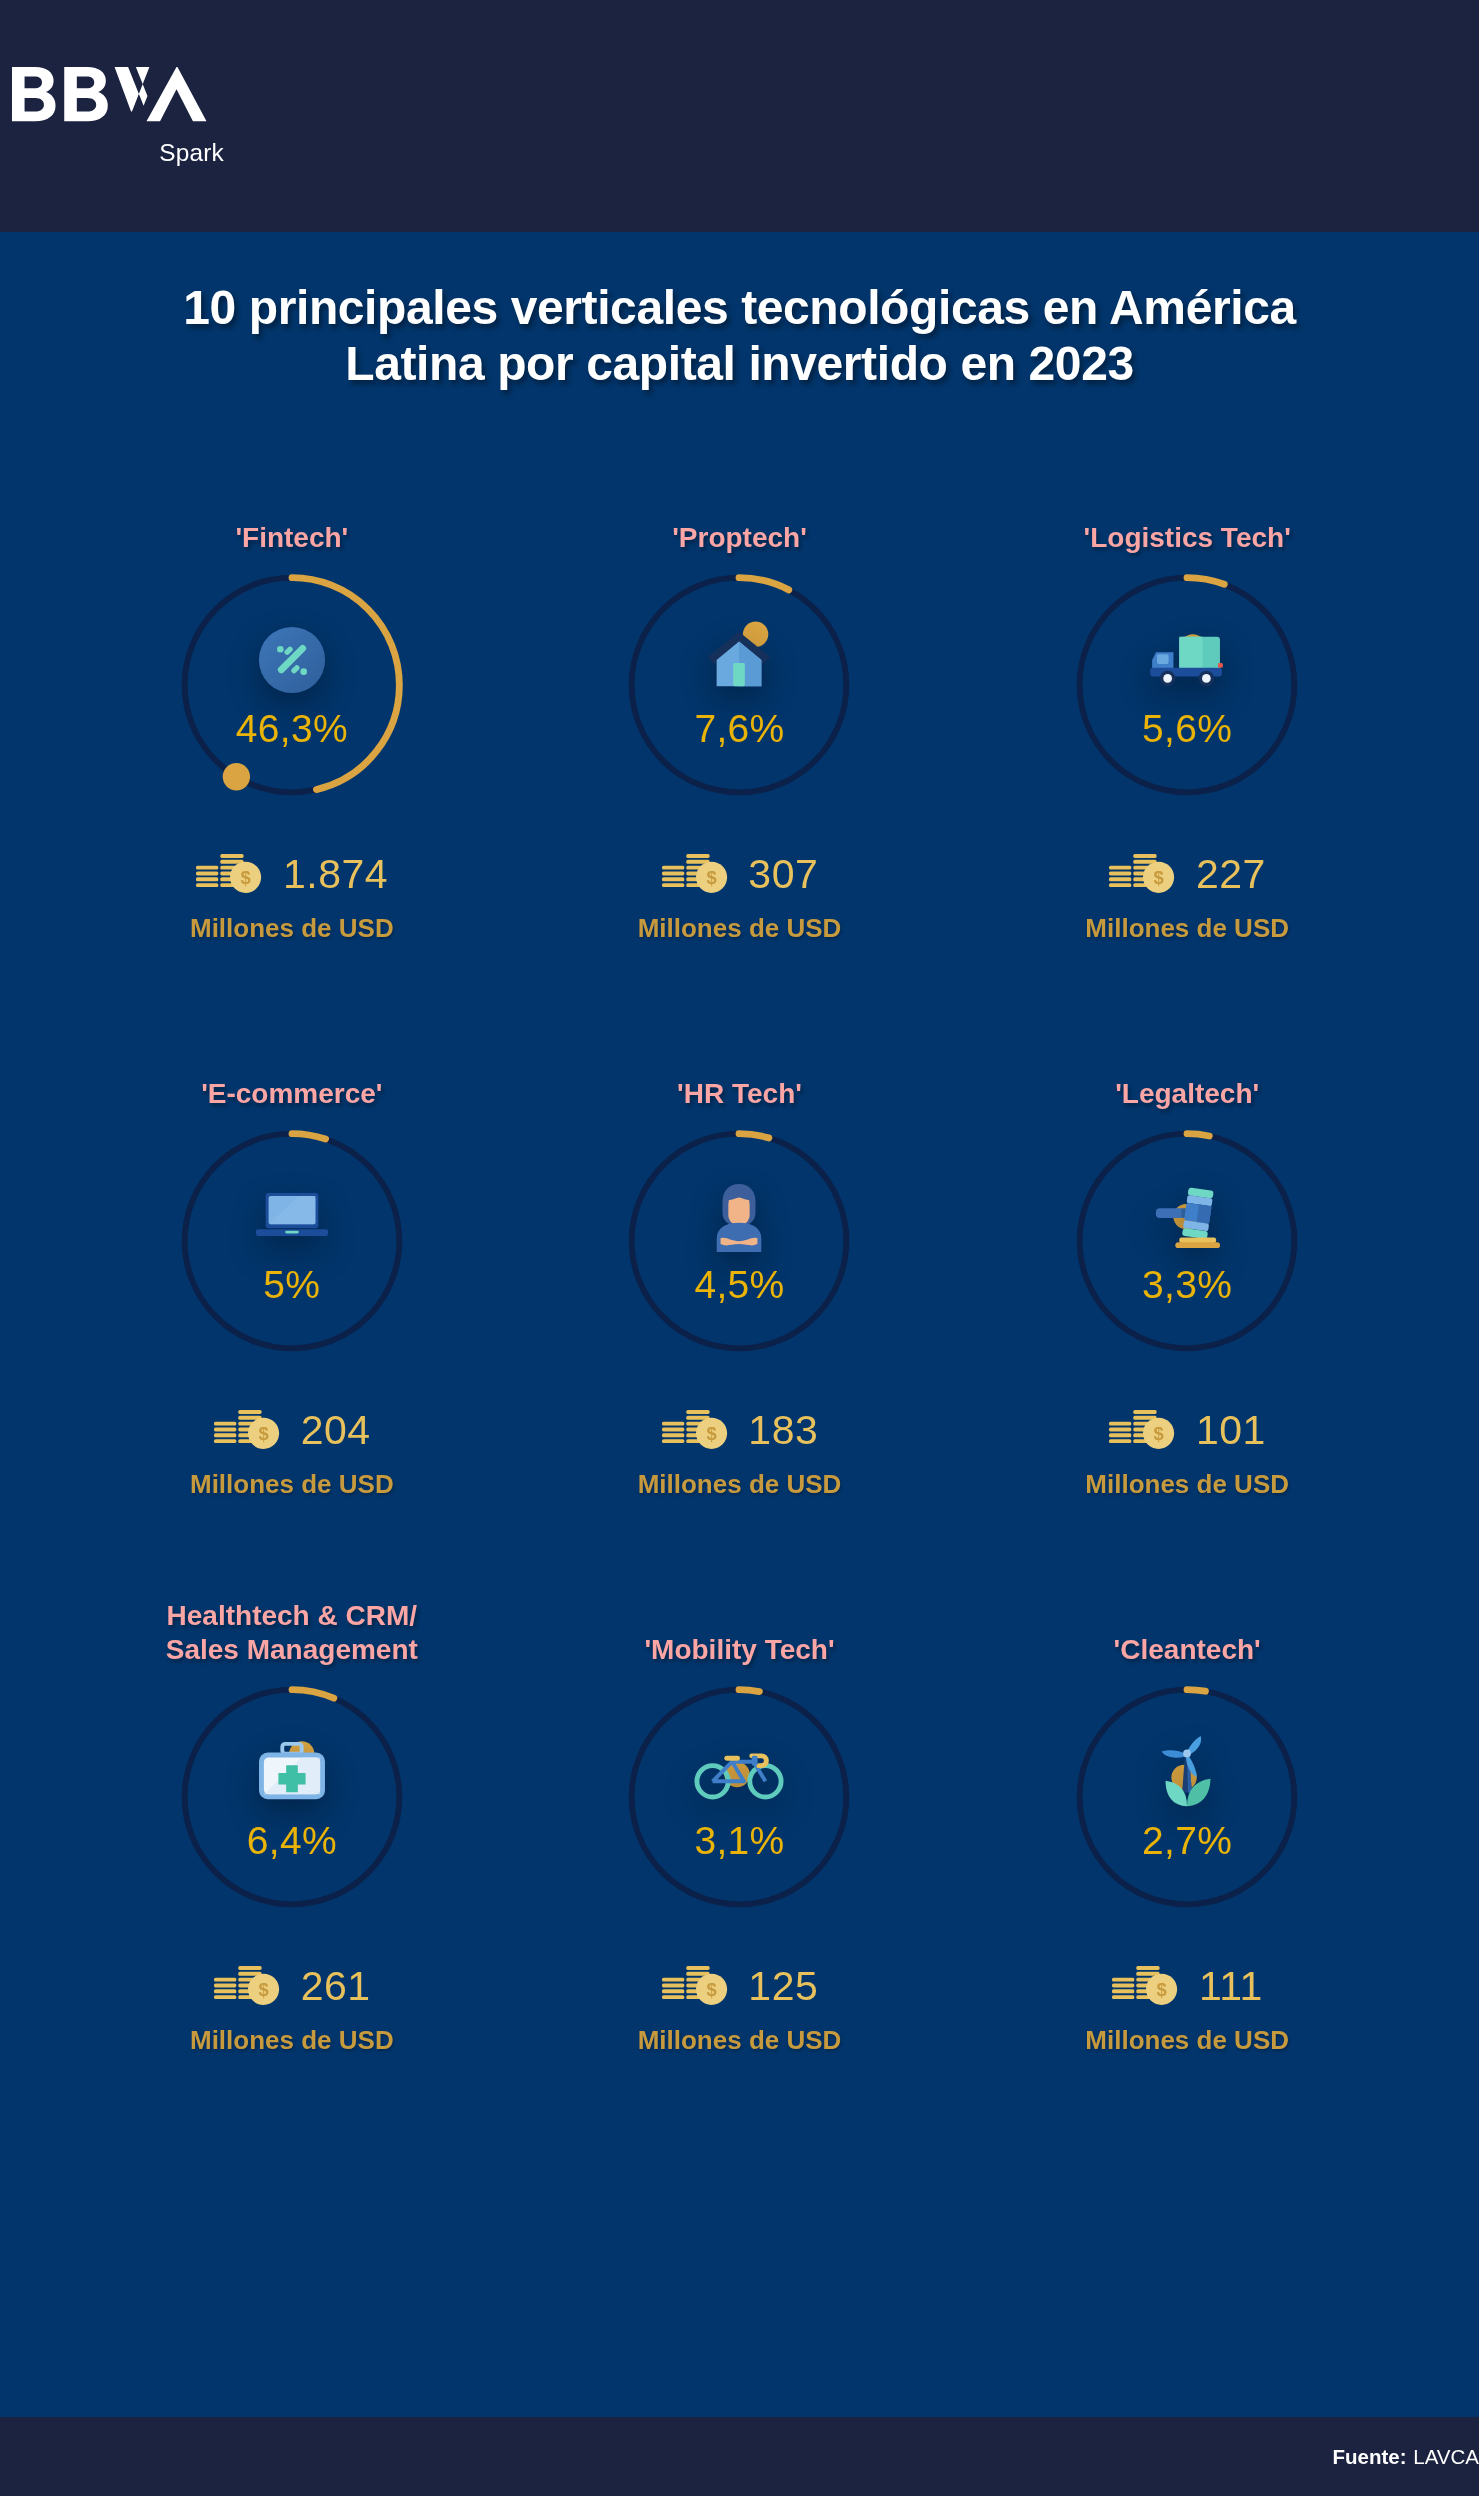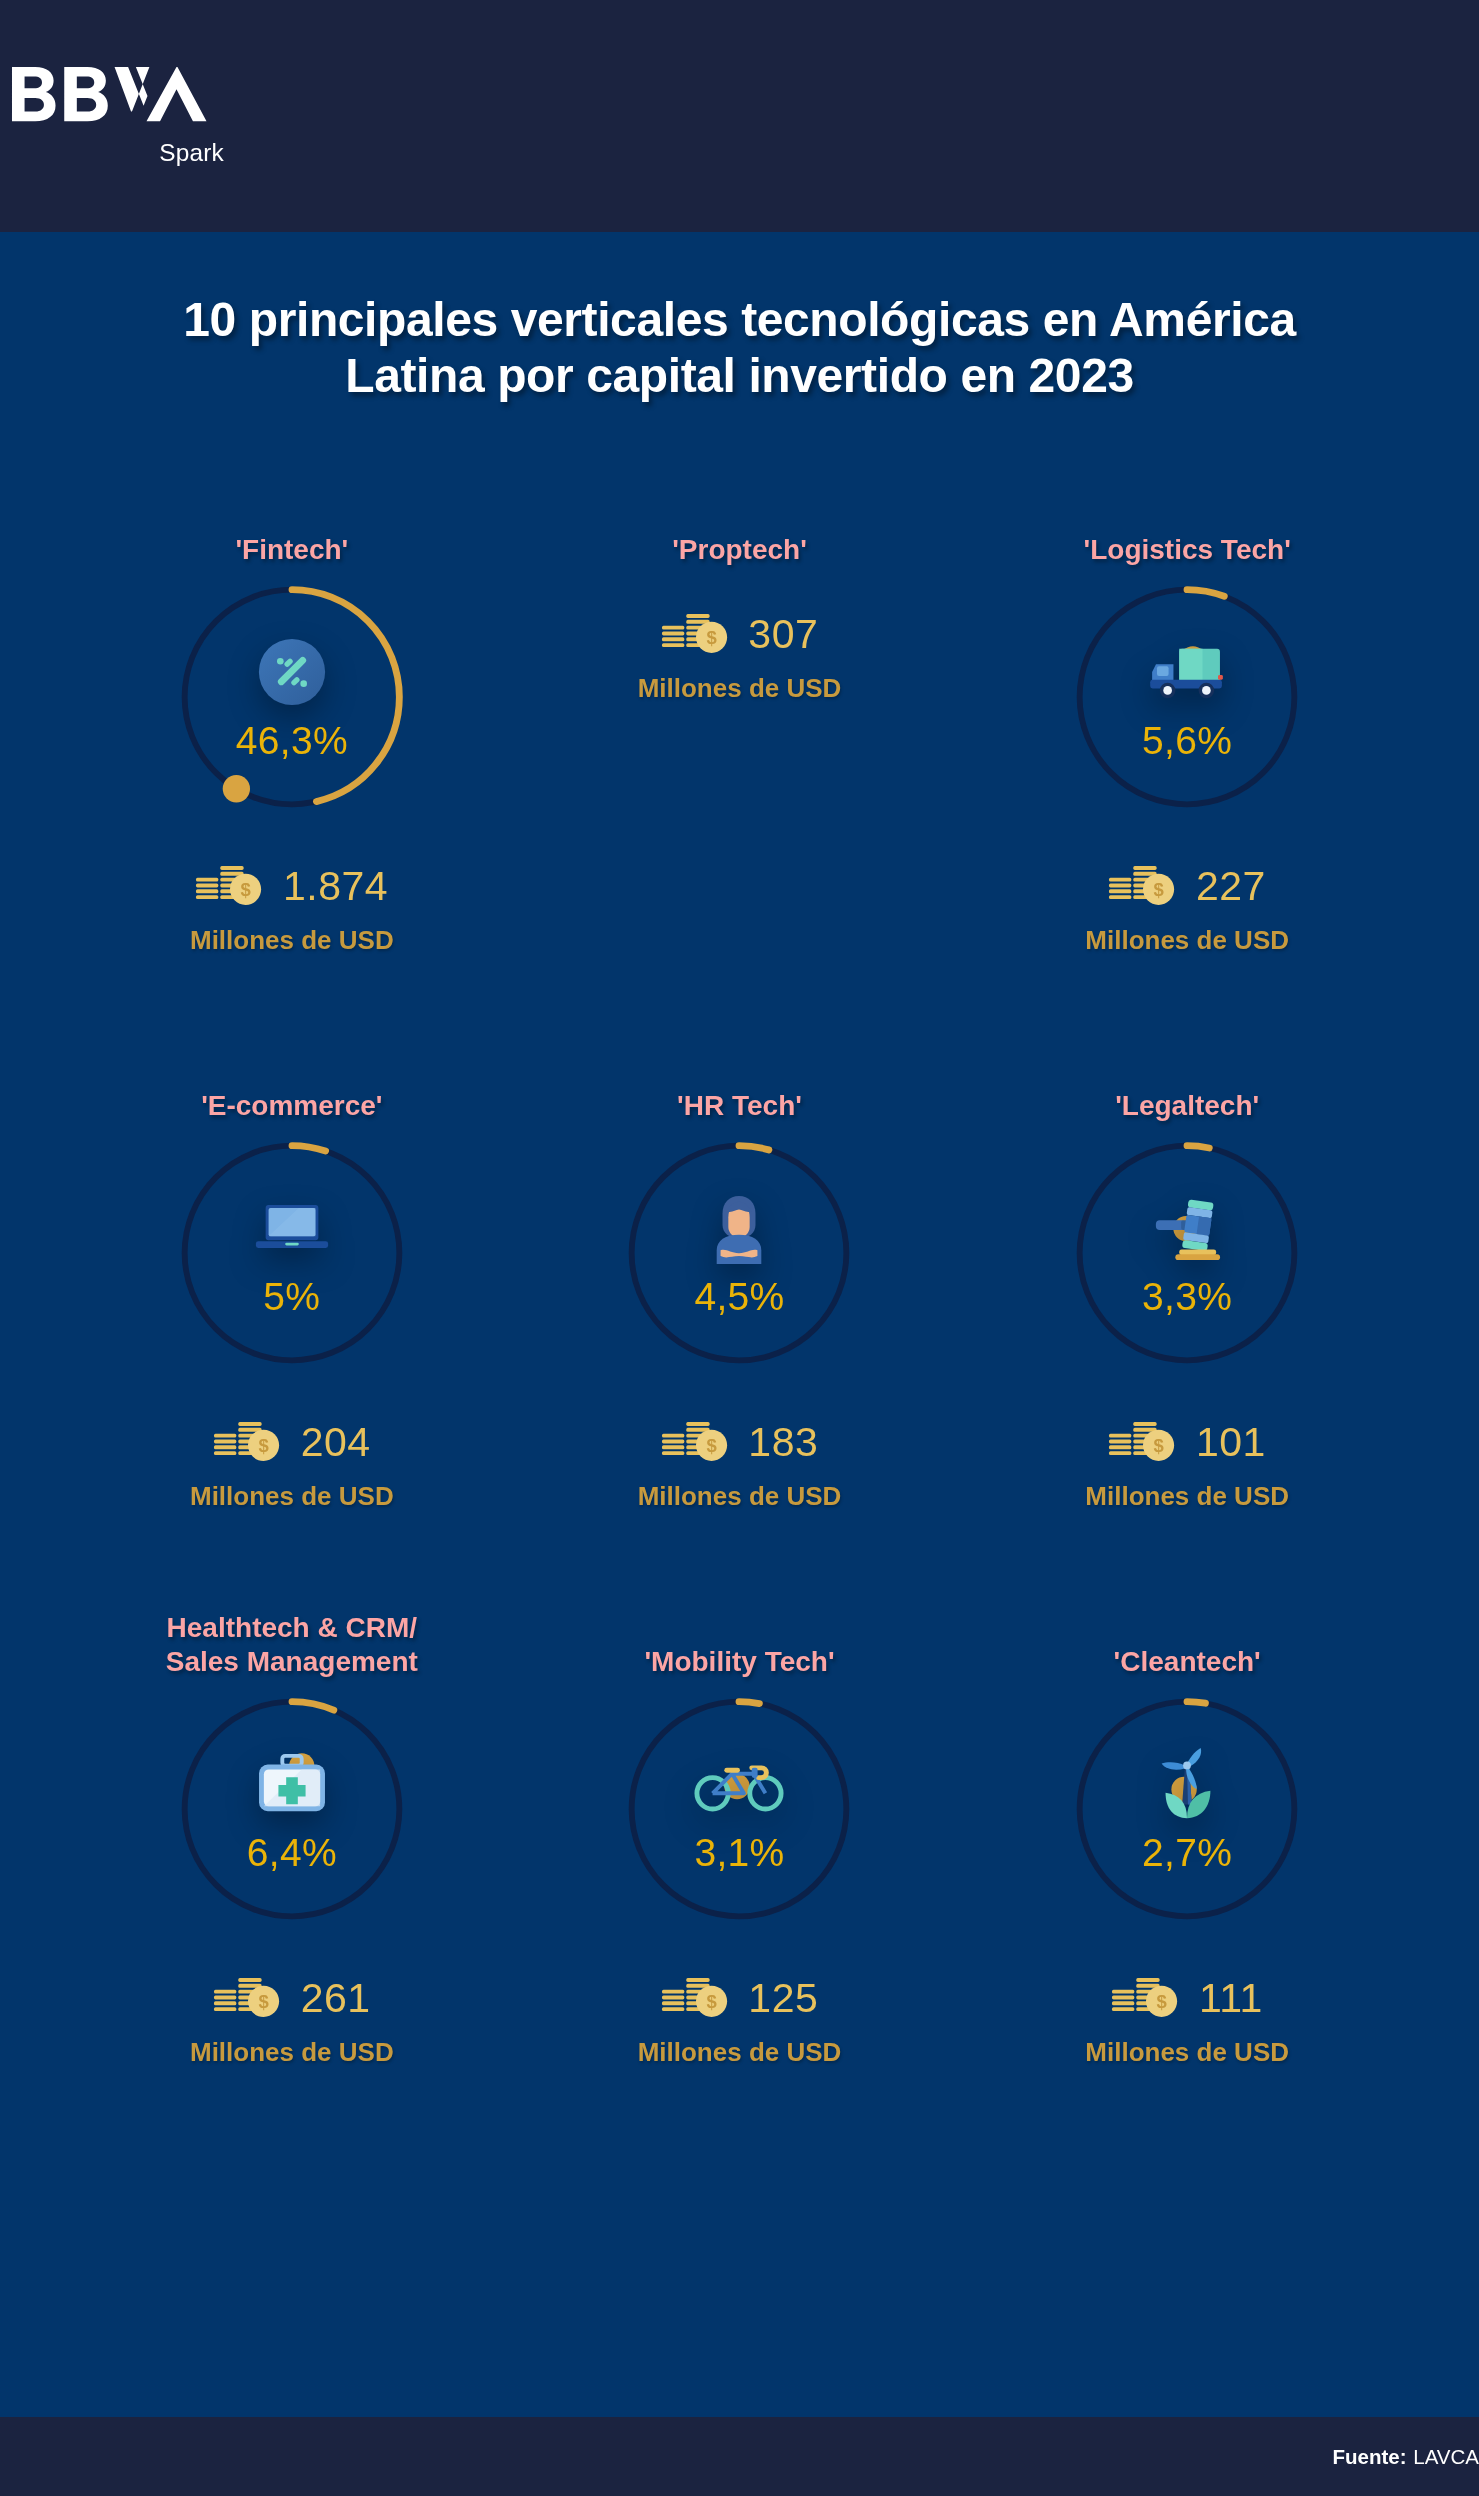--- a/index.html
+++ b/index.html
@@ -44,7 +44,7 @@
   
   .sheet {
     background: #02356b;
-    padding-top: 60px;
+    padding-top: 48px;
     height: 2185px;
   }
 

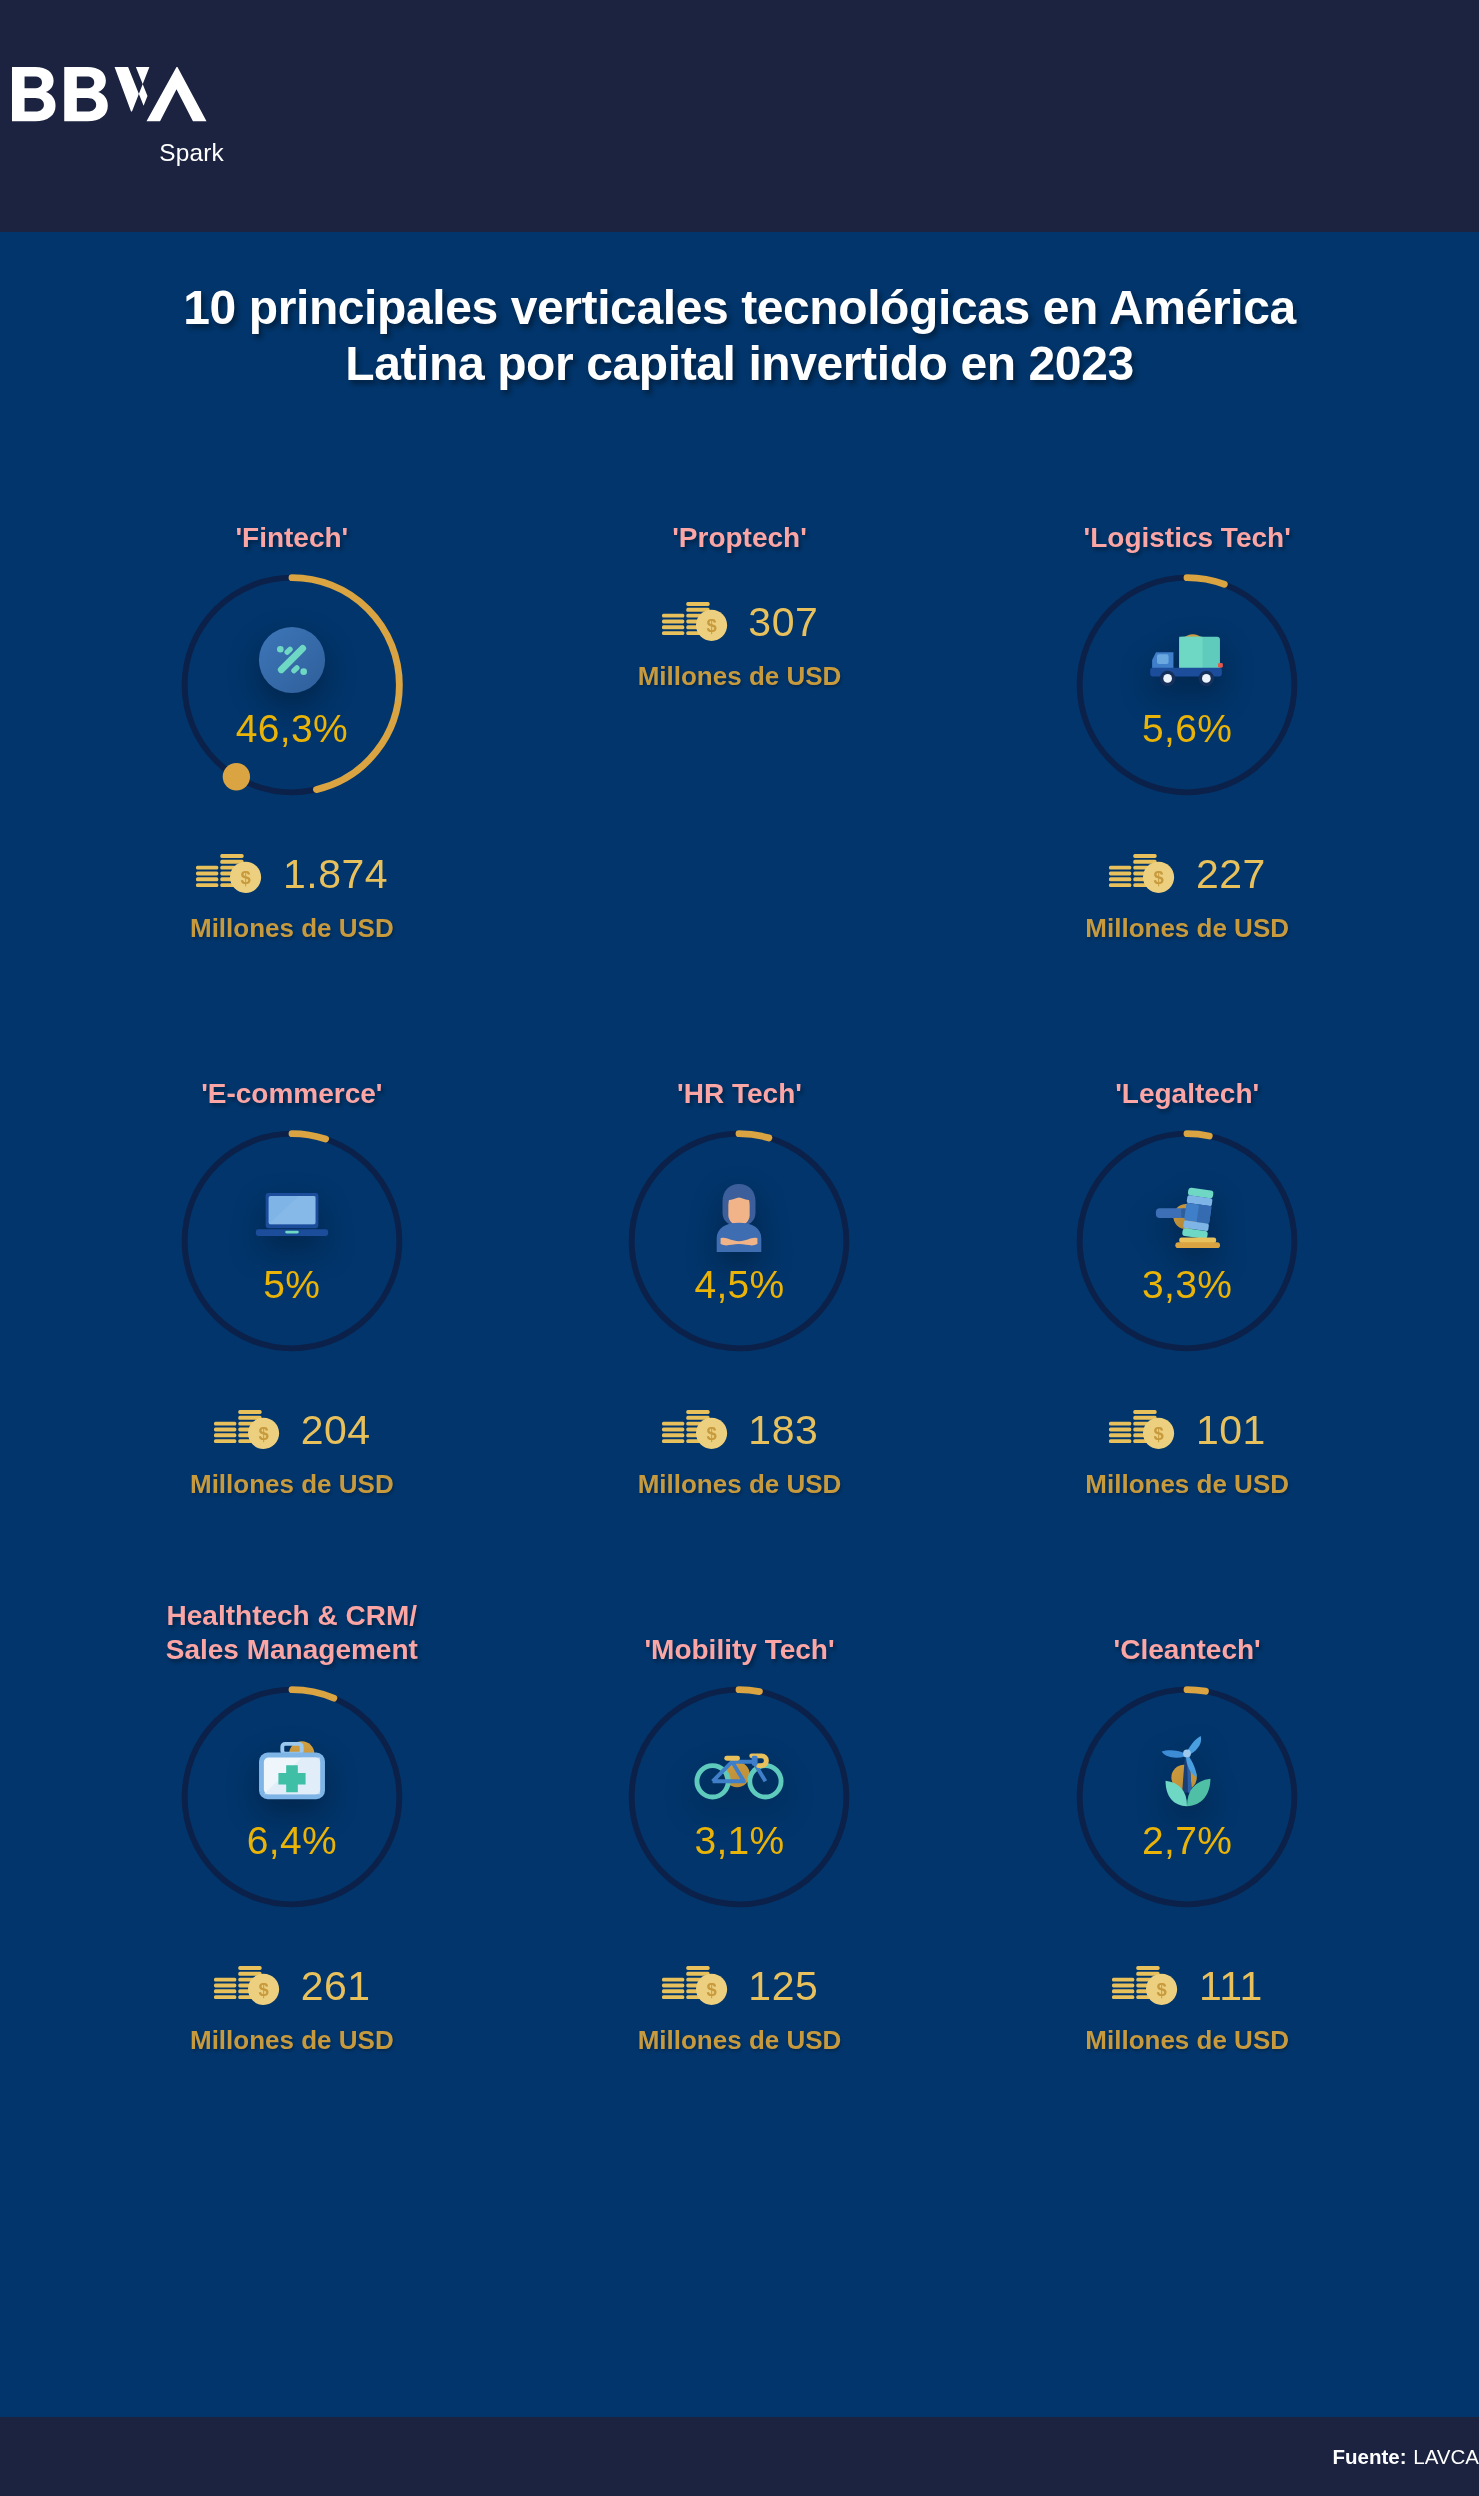--- a/index.html
+++ b/index.html
@@ -252,6 +252,22 @@
 
     <div class="card">
       <div class="card-title">'Proptech'</div>
+      <div class="donut">
+        <svg width="244" height="244" viewBox="0 0 250 250">
+          <circle cx="125" cy="125" r="110" fill="none" stroke="#0b2149" stroke-width="6"></circle>
+          <circle cx="125" cy="125" r="110" fill="none" stroke="#d9a441" stroke-width="7" stroke-linecap="round" stroke-dasharray="53 691" transform="rotate(-90 125 125)"></circle>
+          <circle cx="177" cy="142" r="13" fill="#d9a441" transform="rotate(-90 125 125)"></circle>
+        </svg>
+        <div class="donut-icon">
+          <svg width="72" height="72" viewBox="0 0 74 74">
+            <path d="M37 8 L69 34 L62 41 L37 21 L12 41 L5 34 Z" fill="#16305c"></path>
+            <path d="M37 18 L60 37 L60 64 L14 64 L14 37 Z" fill="#6aa8e0"></path>
+            <path d="M37 18 L60 37 L60 64 L37 64 Z" fill="#5b9bd5"></path>
+            <rect x="31" y="40" width="12" height="24" rx="1.5" fill="#6fd8c4"></rect>
+          </svg>
+        </div>
+        <div class="donut-pct">7,6%</div>
+      </div>
       <div class="amount-row">
         <span class="coins">
           <svg width="70" height="45" viewBox="0 0 72 46">

